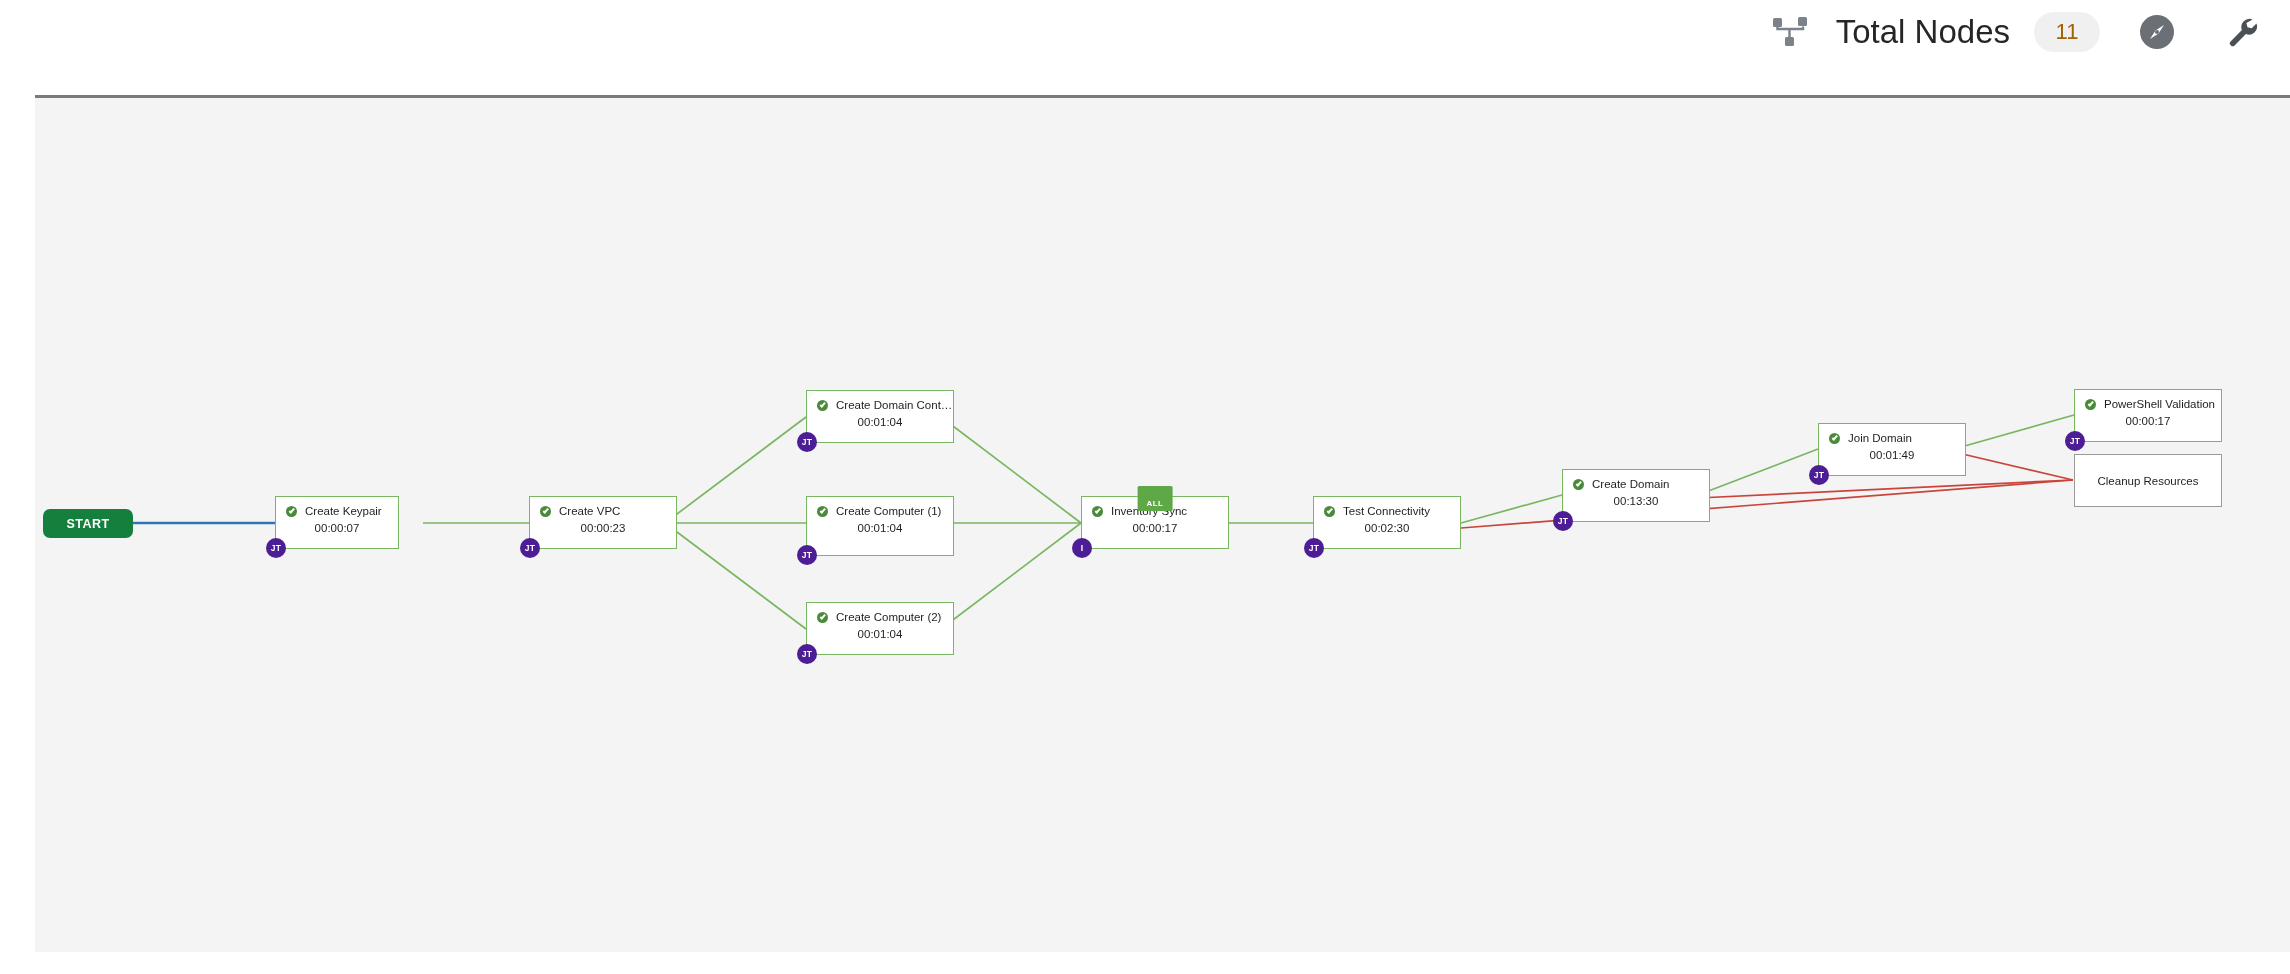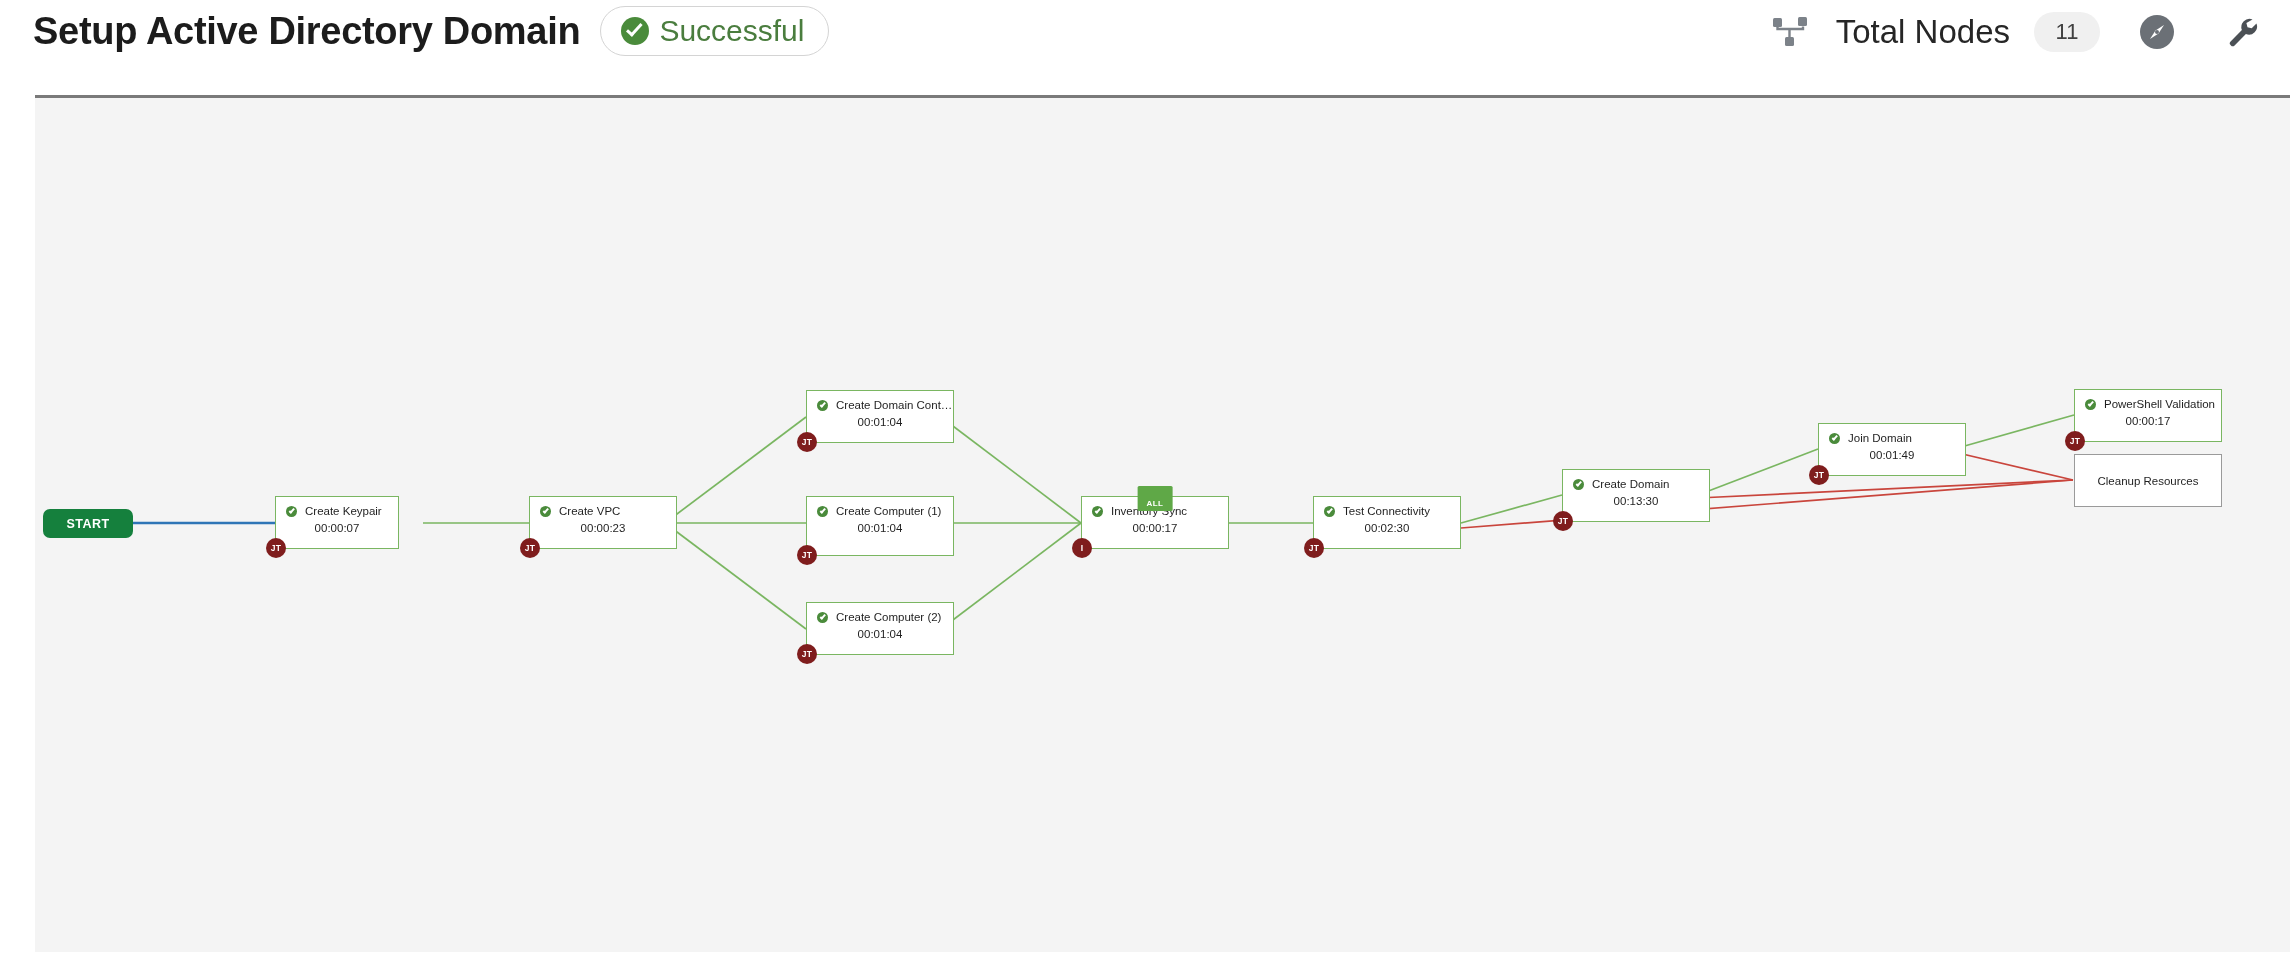--- a/index.html
+++ b/index.html
@@ -242,14 +242,6 @@
 
   <div id="header">
 
-    <div id="header-left">
-      <div id="page-title">Setup Active Directory Domain</div>
-
-      <div id="status-badge">
-        <span class="check-circle" id="status-check"></span>
-        <span id="status-badge-label">Successful</span>
-      </div>
-    </div>
 
     <div id="header-right">
 

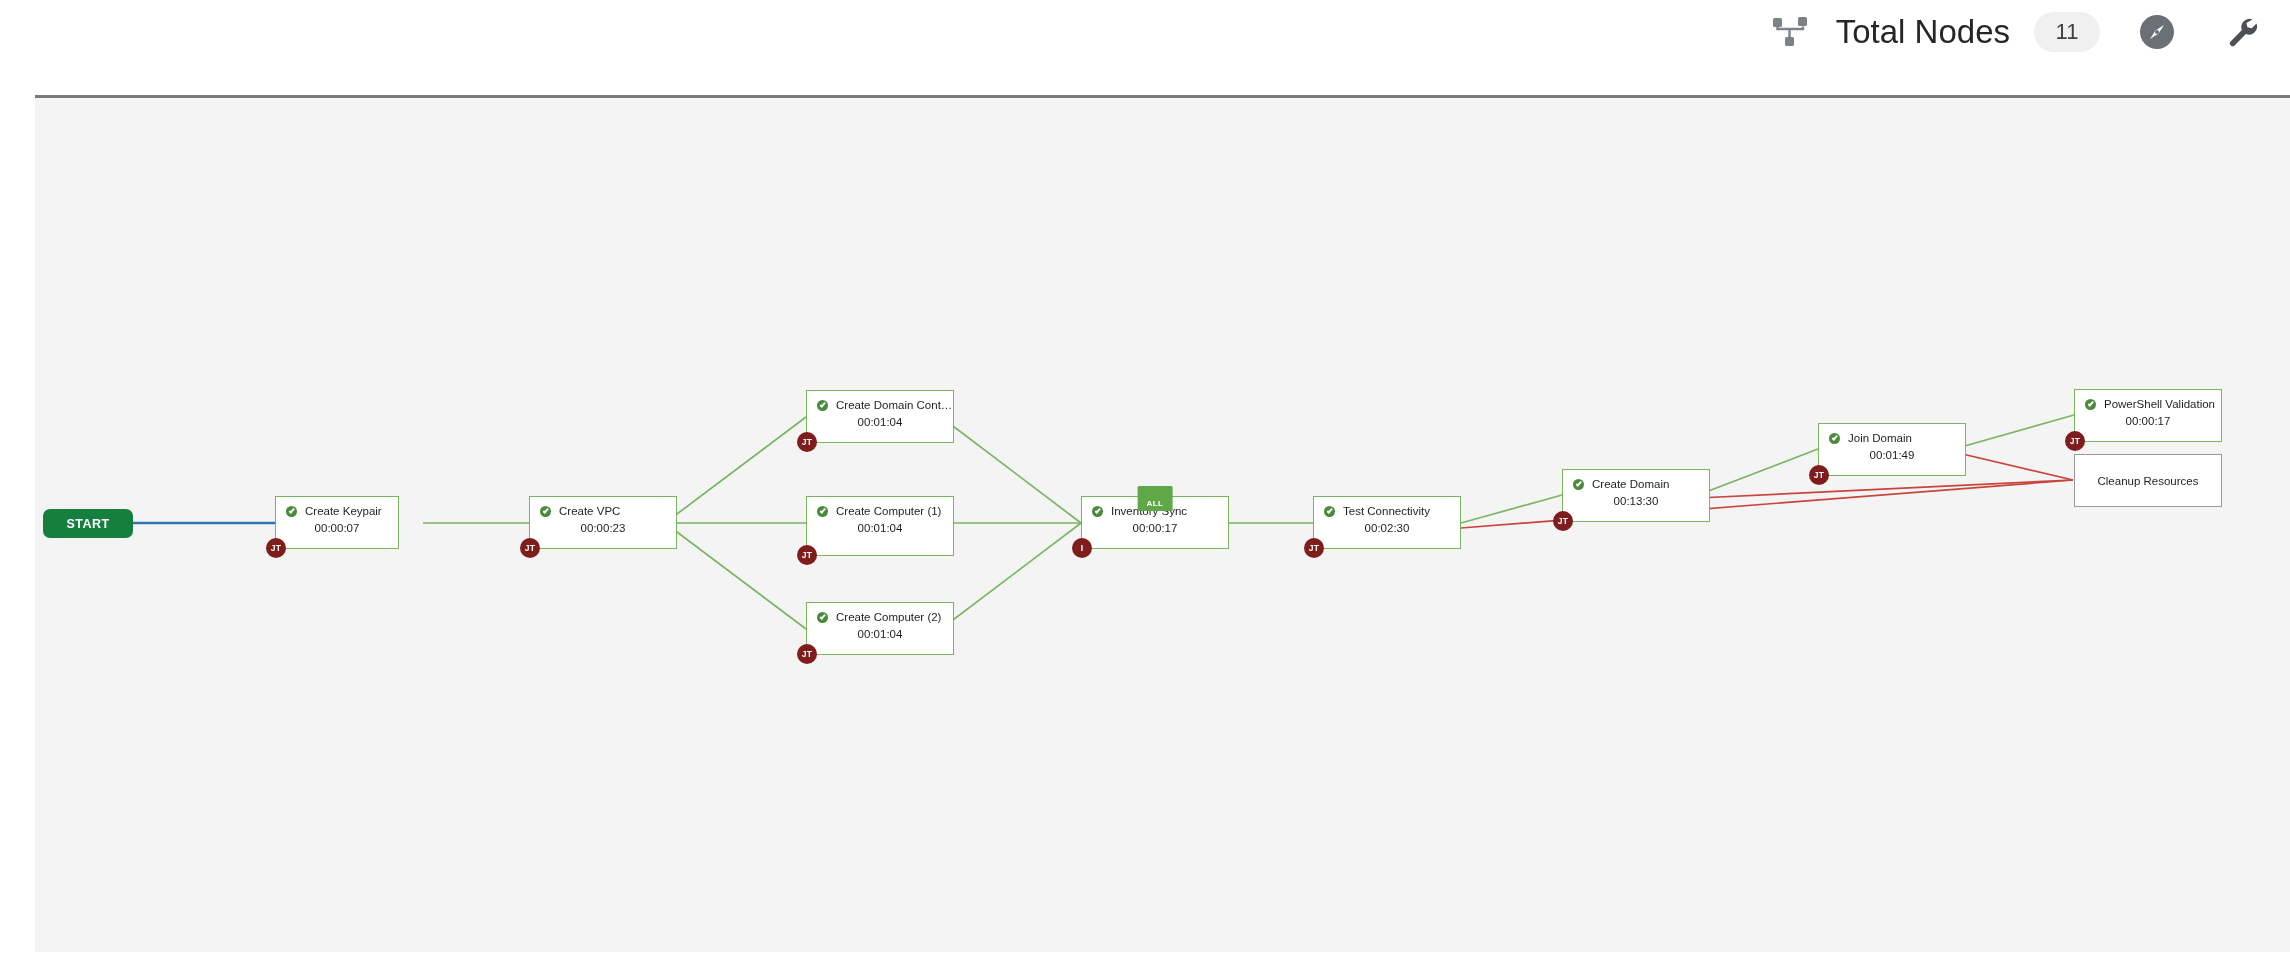--- a/index.html
+++ b/index.html
@@ -119,7 +119,7 @@
     align-items: center;
     justify-content: center;
     font-size: 22px;
-    color: #404040;
+    color: #a16207;
     padding: 0 10px;
     box-sizing: border-box;
   }

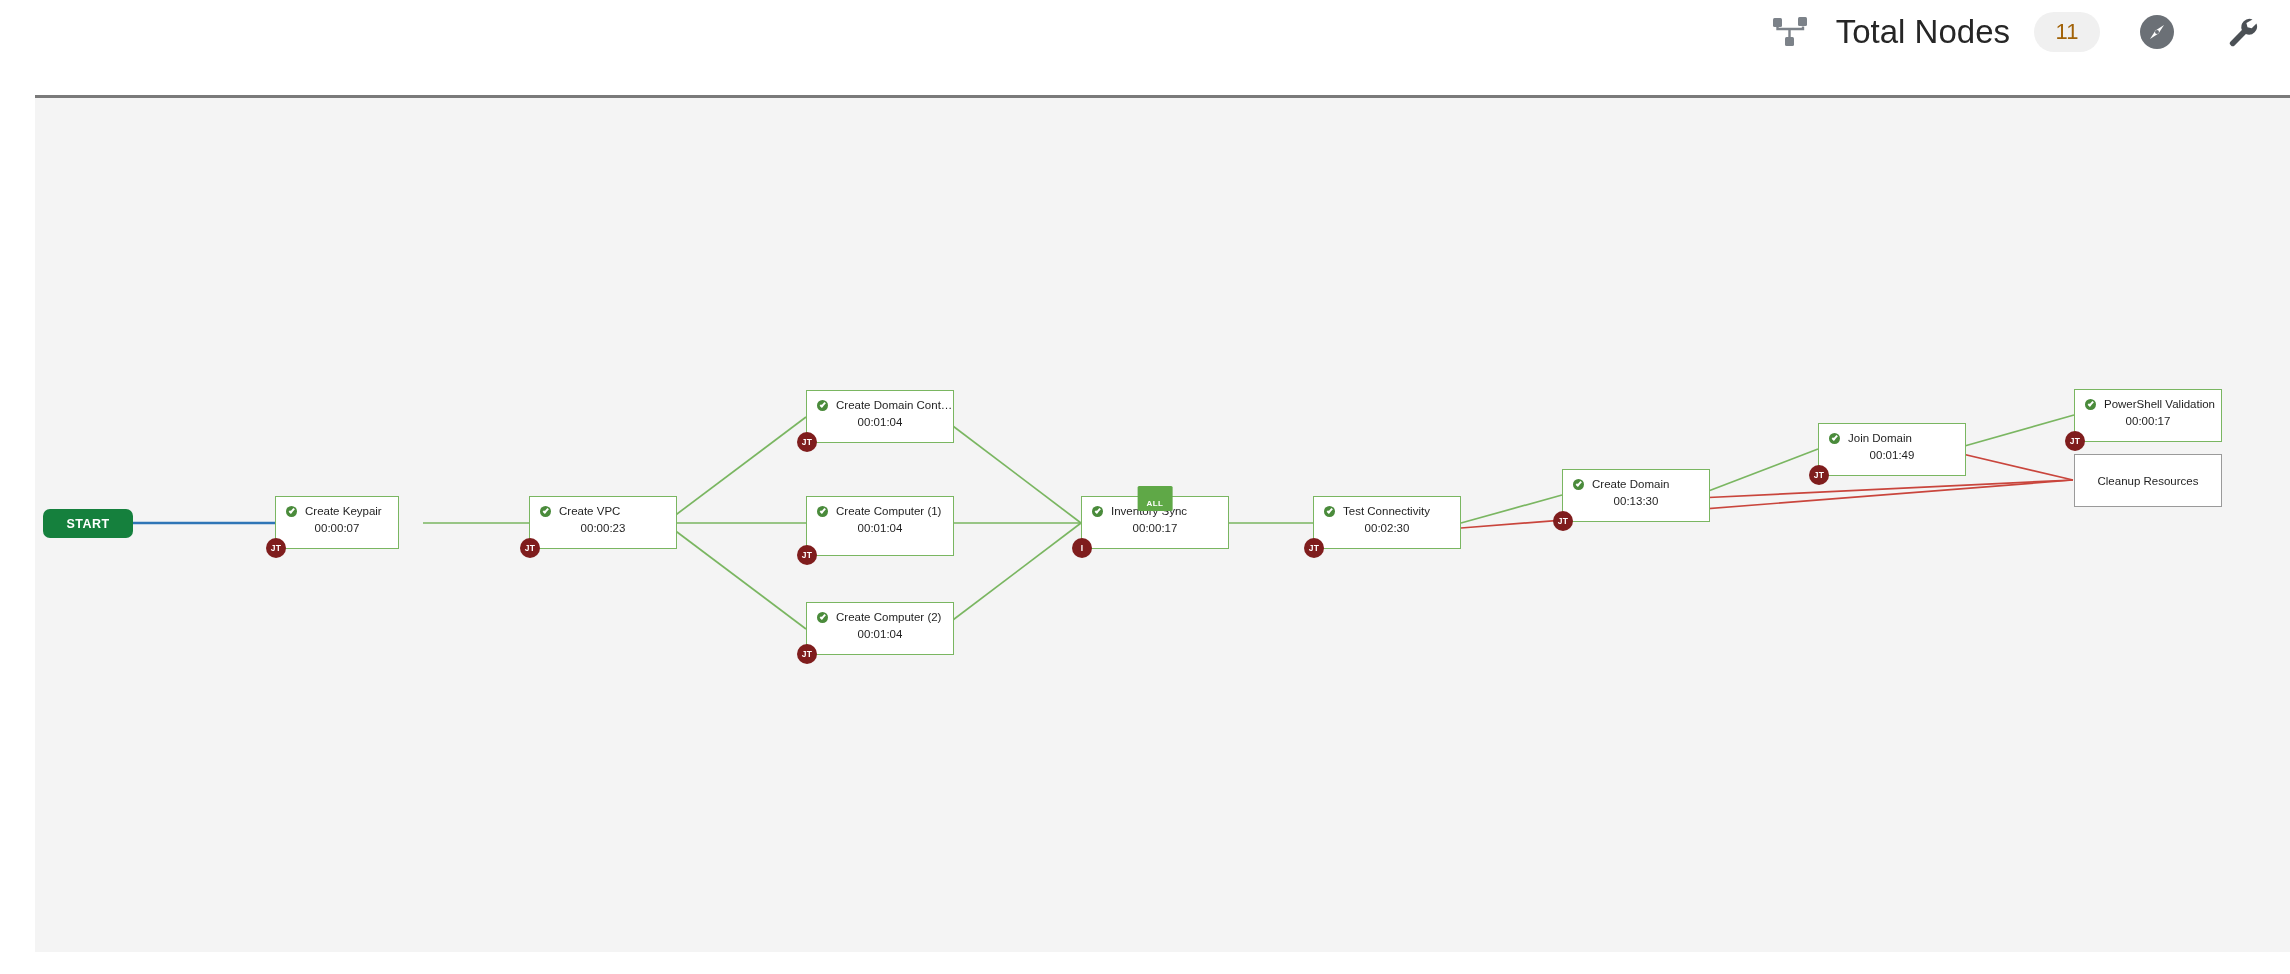--- a/index.html
+++ b/index.html
@@ -197,7 +197,7 @@
     width: 20px;
     height: 20px;
     border-radius: 50%;
-    background: #7f1d1d;
+    background: #4c1d95;
     color: #ffffff;
     font-size: 8.5px;
     font-weight: bold;

